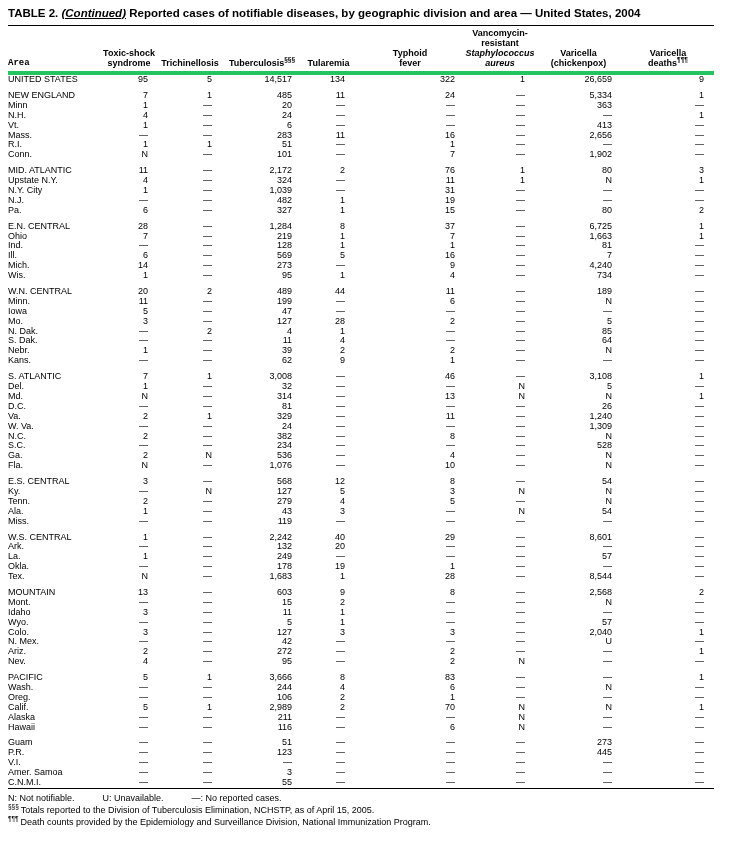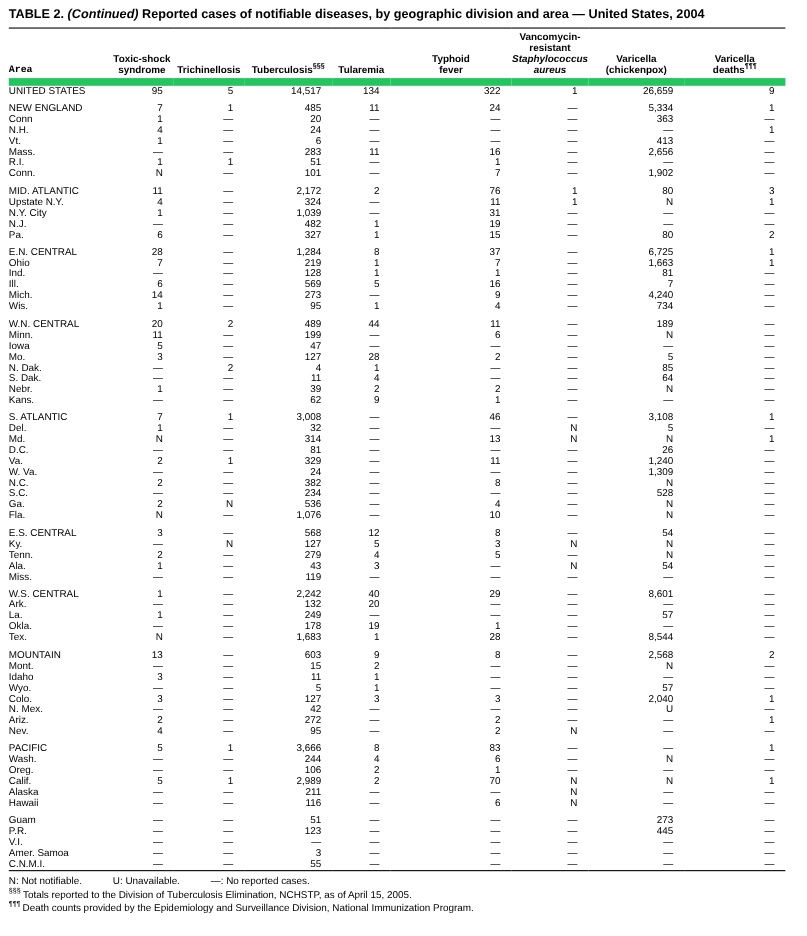--- a/index.html
+++ b/index.html
@@ -23,7 +23,7 @@
     margin: 0 0 4px 0;
     white-space: nowrap;
   }
-  .title .continued { font-style: italic; }
+  .title .continued { font-style: italic; text-decoration: underline; }
 
   table.diseases {
     border-collapse: collapse;

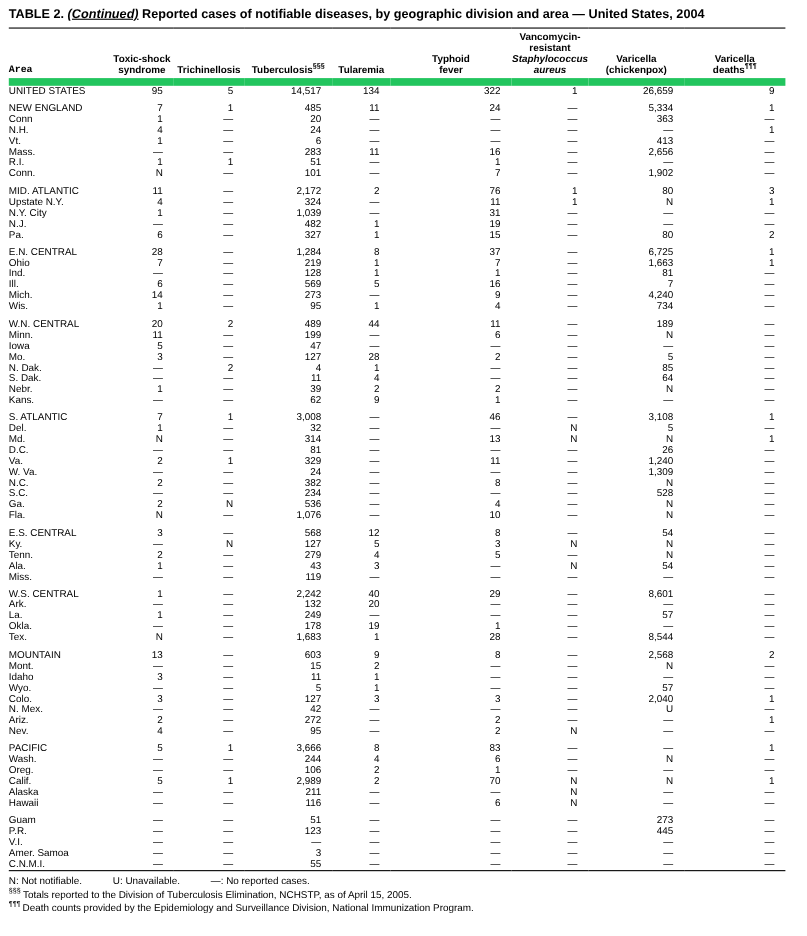--- a/index.html
+++ b/index.html
@@ -49,7 +49,7 @@
     font-weight: bold;
     line-height: 1.12;
     padding: 2px 0 3px 0;
-    border-bottom: 7px solid #22c55e;
+    border-bottom: 4px solid #22c55e;
     white-space: nowrap;
   }
   thead th.left { text-align: left; font-family: Liberation Mono, monospace; }

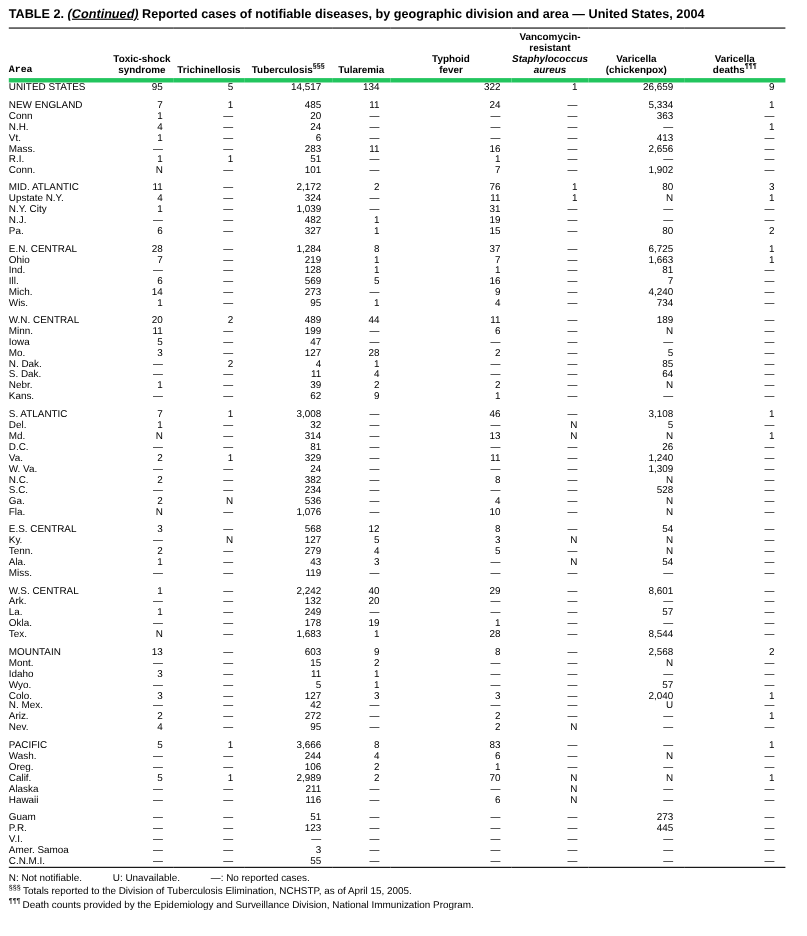--- a/index.html
+++ b/index.html
@@ -160,7 +160,7 @@
           <td class="num">1</td>
         </tr>
         <tr>
-          <td class="area">Conn</td>
+          <td class="area">Minn</td>
           <td class="num">1</td>
           <td class="num">—</td>
           <td class="num">20</td>

